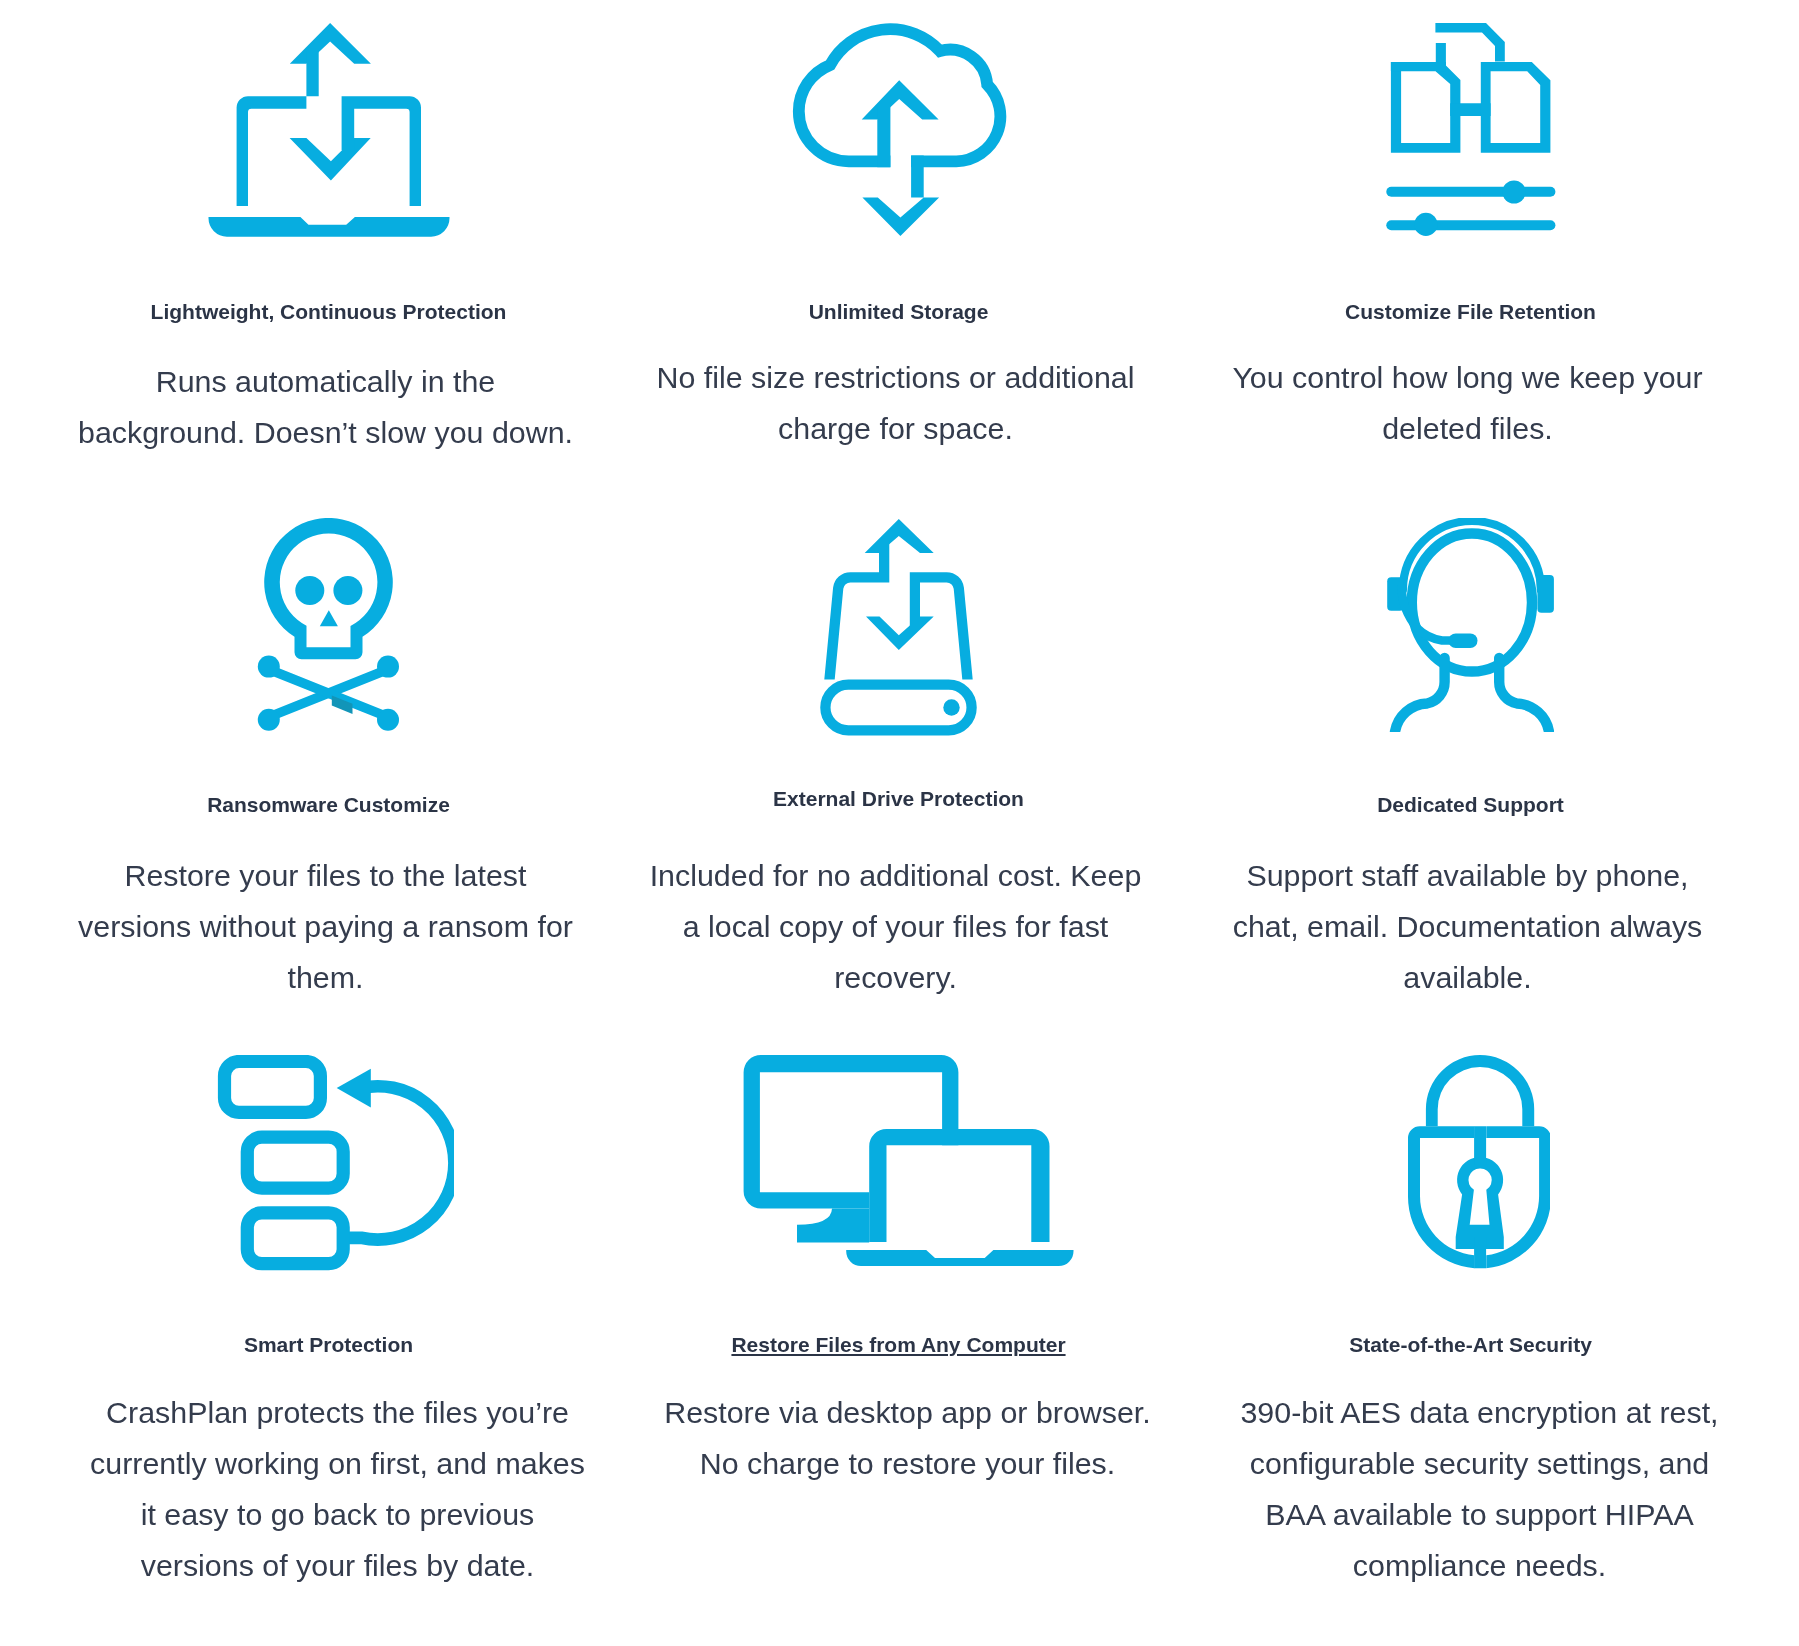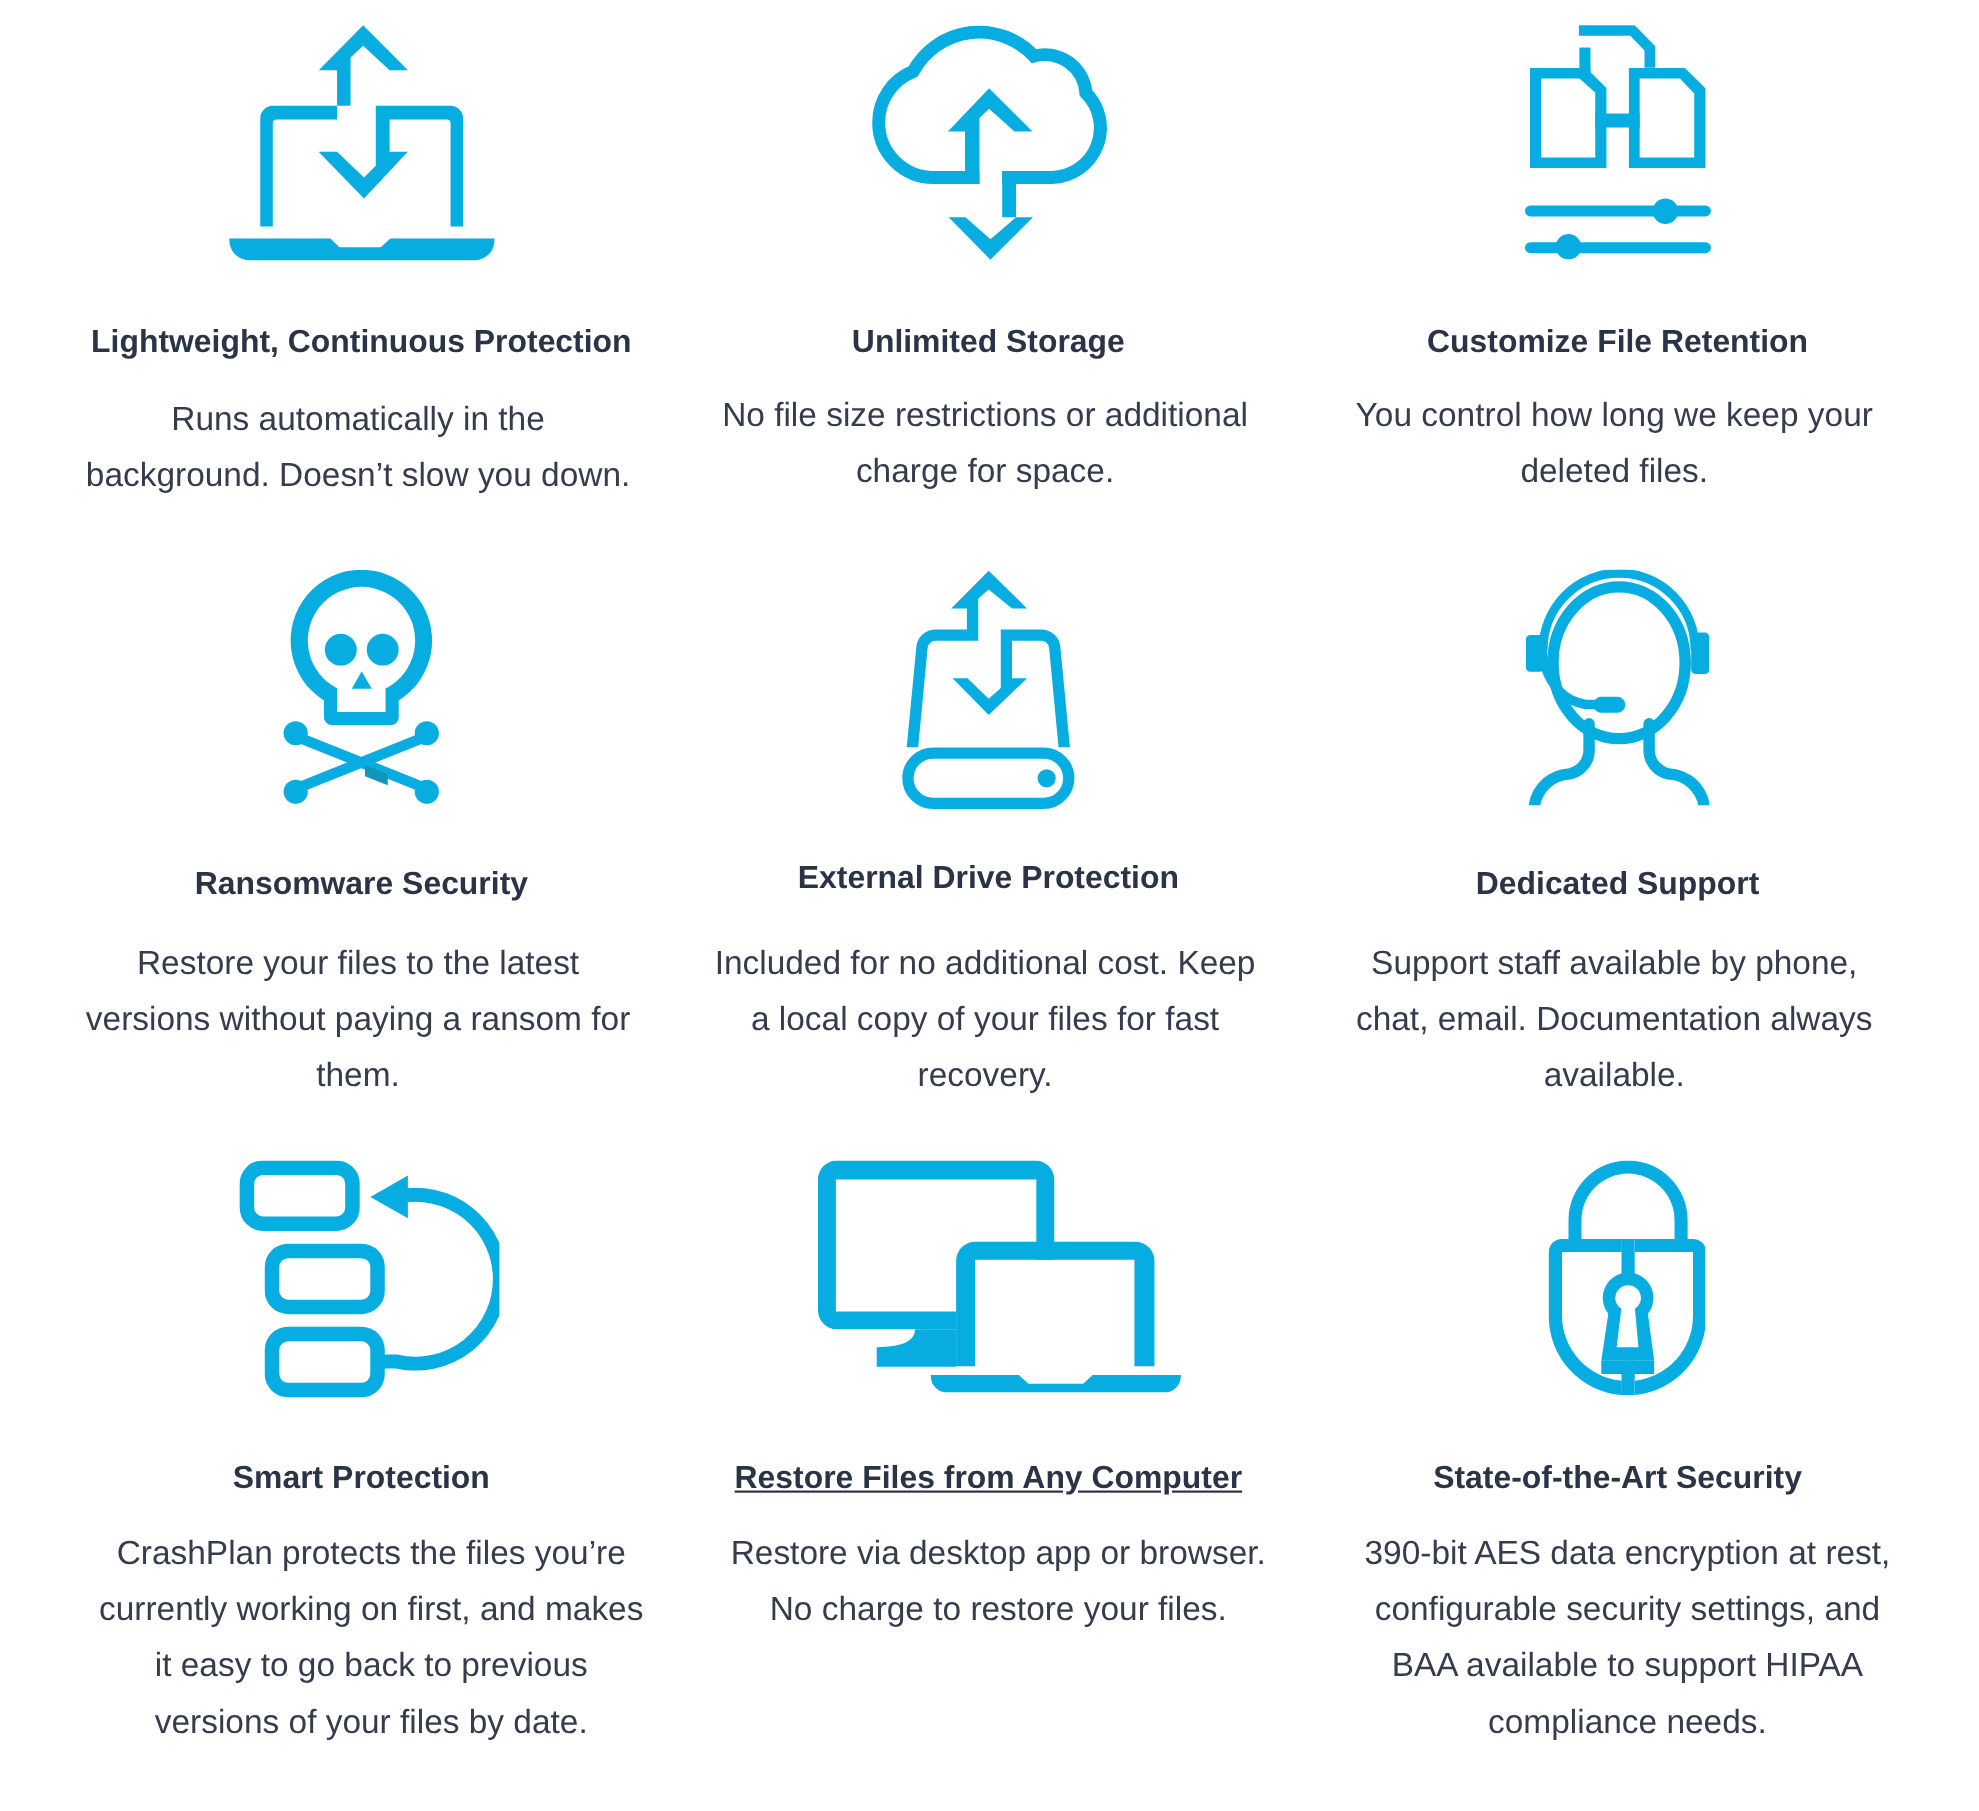--- a/index.html
+++ b/index.html
@@ -10,7 +10,7 @@
   .icon-wrap{position:absolute;left:0;right:0;display:flex;justify-content:center;align-items:flex-end;}
   .icon-wrap svg{display:block;}
   .f-title{position:absolute;left:-20px;right:-20px;text-align:center;font-weight:700;color:#2b3446;
-           font-size:29px;line-height:29px;}
+           font-size:21px;line-height:29px;}
   .f-desc{position:absolute;left:27.5px;width:510px;text-align:center;color:#343c4d;
           font-size:30.4px;line-height:51px;}
 </style>

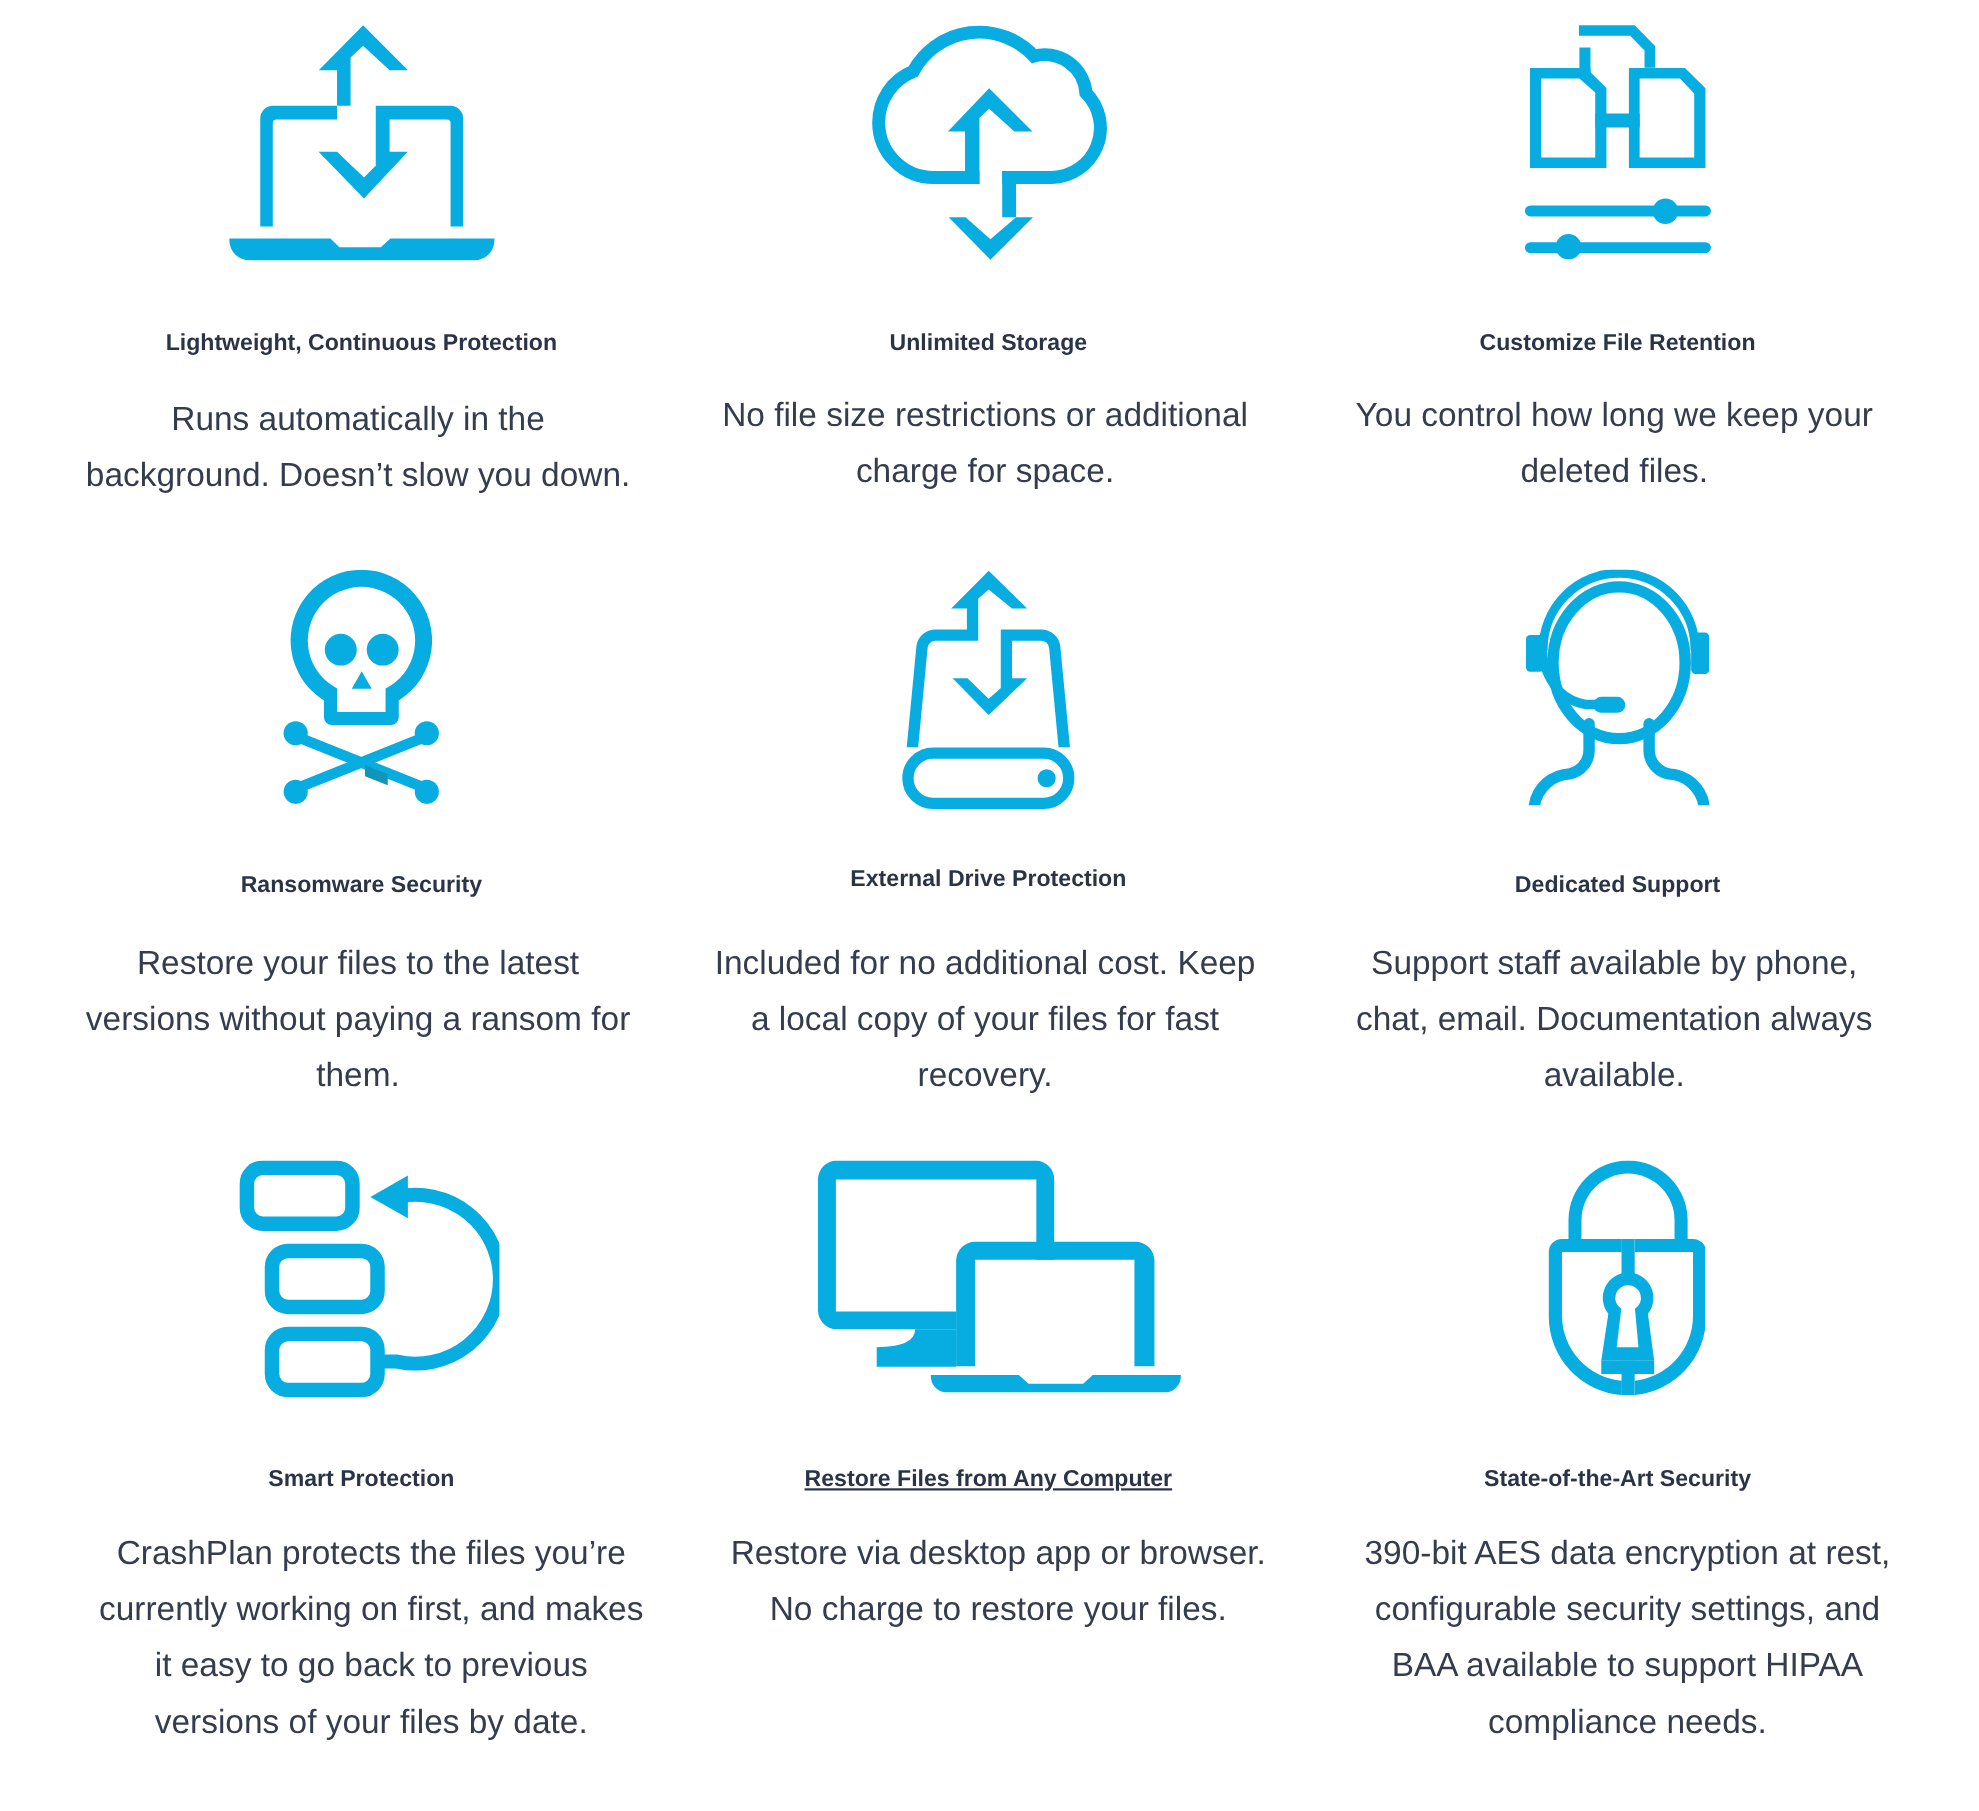--- a/index.html
+++ b/index.html
@@ -86,7 +86,7 @@
         <path d="M71.0 92.2 L80.1 108.2 H62.0 Z" fill="#07ade0"></path>
       </svg>
     </div>
-    <div class="f-title" style="top:789.5px;">Ransomware Security</div>
+    <div class="f-title" style="top:789.5px;">Ransomware Customize</div>
     <div class="f-desc" style="top:850px;">Restore your files to the latest versions without paying a ransom for them.</div>
   </div>
 

